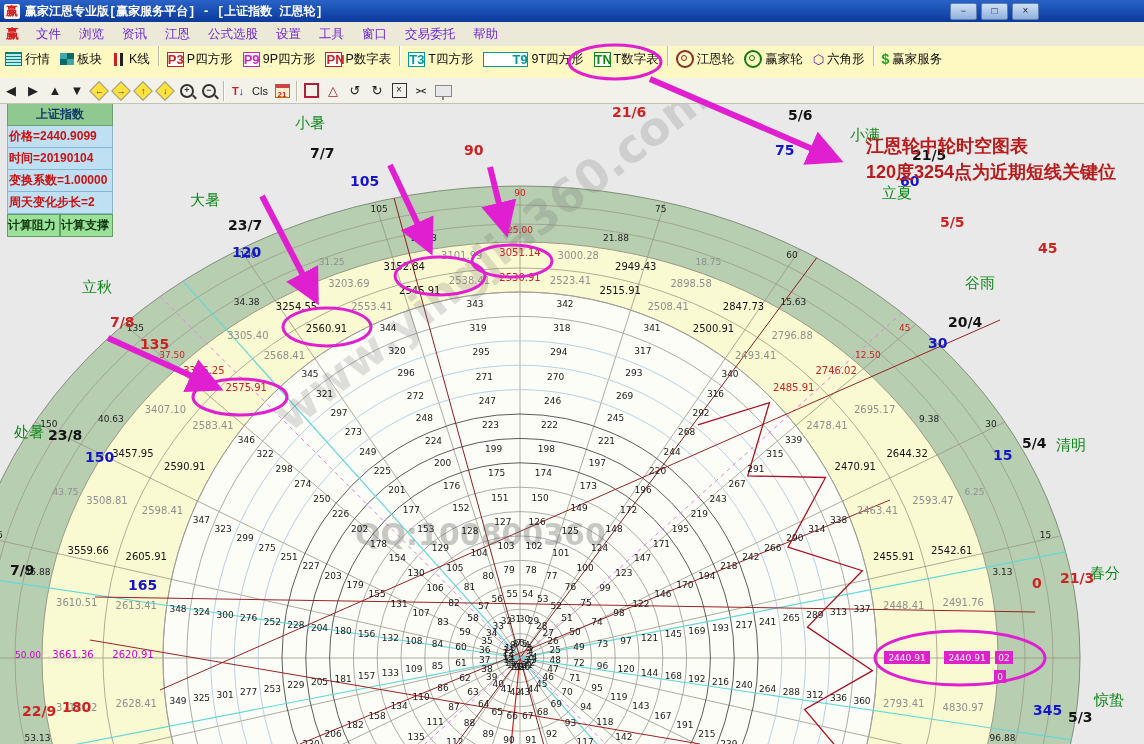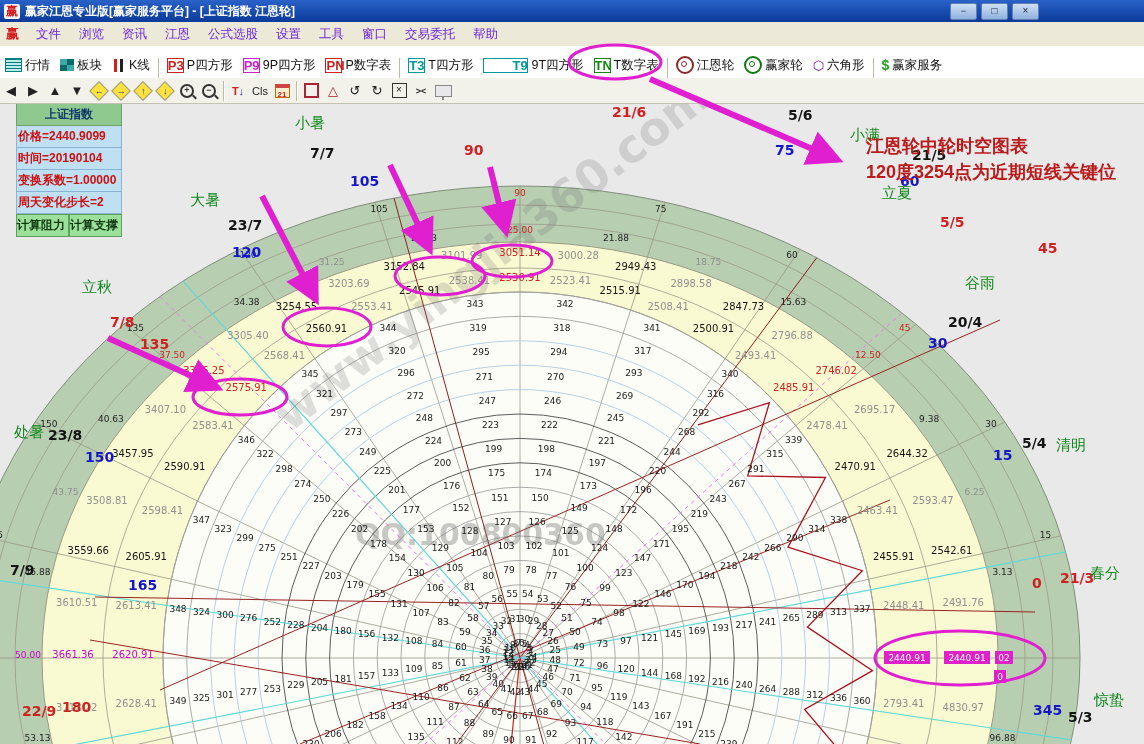--- a/index.html
+++ b/index.html
@@ -10,7 +10,7 @@
     background:linear-gradient(#2a62c8,#0a3a9a);color:#fff;display:flex;align-items:center;z-index:30;}
   .titlebar .logo{background:#f4f4f4;color:#d42020;font-weight:bold;font-size:12px;
     padding:0 2px;margin:0 5px 0 4px;border-radius:2px;line-height:15px;}
-  .titlebar .title{font-size:12px;font-weight:bold;}
+  .titlebar .title{font-size:12px;font-weight:bold;font-family:Liberation Mono, monospace;}
   .winbtns{position:absolute;left:950px;top:3px;display:flex;gap:4px;}
   .winbtn{width:25px;height:15px;background:linear-gradient(#cfe0f4,#8fb0dd);border:1px solid #5f7fb0;
     font-size:10px;line-height:13px;text-align:center;color:#224;border-radius:2px;}

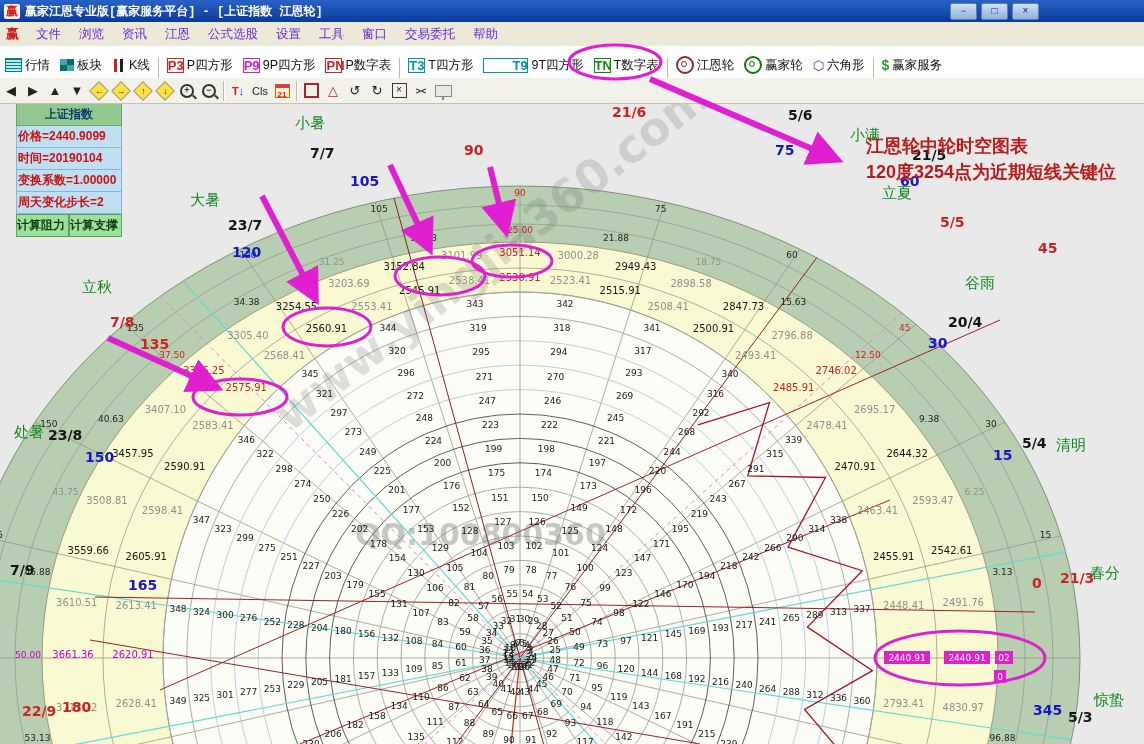--- a/index.html
+++ b/index.html
@@ -20,8 +20,8 @@
   .menubar .logo{color:#d42020;font-weight:bold;font-size:13px;margin:0 8px 0 6px;}
   .menuitem{font-size:12.5px;color:#6d28d9;padding:3px 9px;}
   
-  .toolbar1{position:absolute;left:0;top:46px;width:1144px;height:32px;background:#ffffff;
-    border-bottom:1px solid #cfccba;display:flex;align-items:flex-end;z-index:30;}
+  .toolbar1{position:absolute;left:0;top:46px;width:1144px;height:32px;background:#fef9c3;
+    border-bottom:1px solid #cfccba;display:flex;align-items:flex-start;z-index:30;}
   .toolbar2{position:absolute;left:0;top:78px;width:1144px;height:25px;background:#f2f1ea;
     border-bottom:1px solid #c4c2b2;display:flex;align-items:center;z-index:30;}
   .t1item{display:flex;align-items:center;gap:3px;padding:0 5px;font-size:12.5px;color:#111;height:26px;}

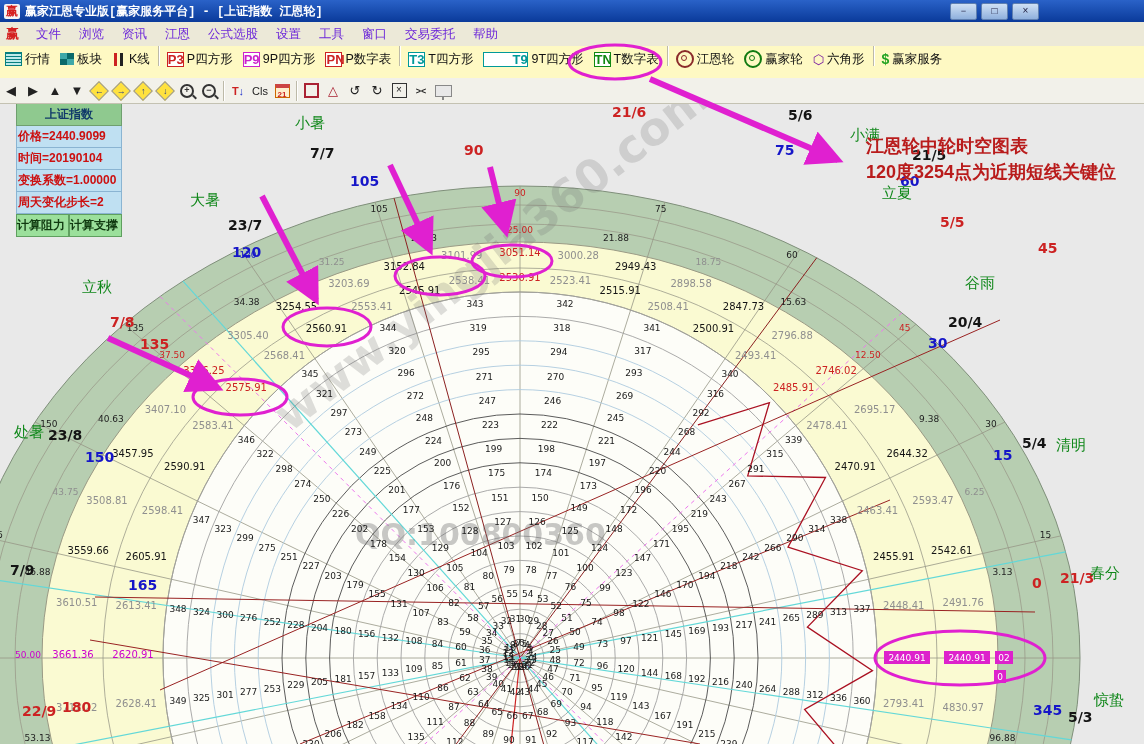--- a/index.html
+++ b/index.html
@@ -56,7 +56,7 @@
   .ic-screen::after{content:"";position:absolute;left:6px;top:10px;width:2px;height:4px;background:#888;}
   .cls-label{font-size:11px;color:#222;}
   
-  .panel{position:absolute;left:16px;top:103px;width:106px;z-index:25;font-size:12px;}
+  .panel{position:absolute;left:7px;top:103px;width:106px;z-index:25;font-size:12px;}
   .panel .hdr{background:#8fc98f;border:1px solid #6f9f6f;color:#103a6a;font-weight:bold;
     text-align:center;padding:2px 0;}
   .panel .row{background:#bfe0f2;border:1px solid #8ab4d2;border-top:none;color:#cc1111;

